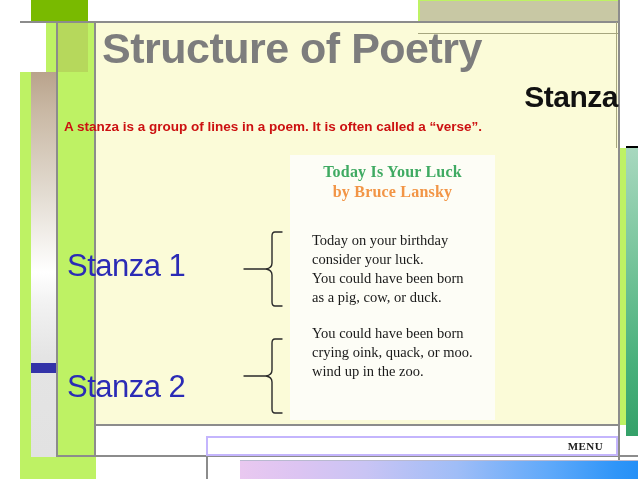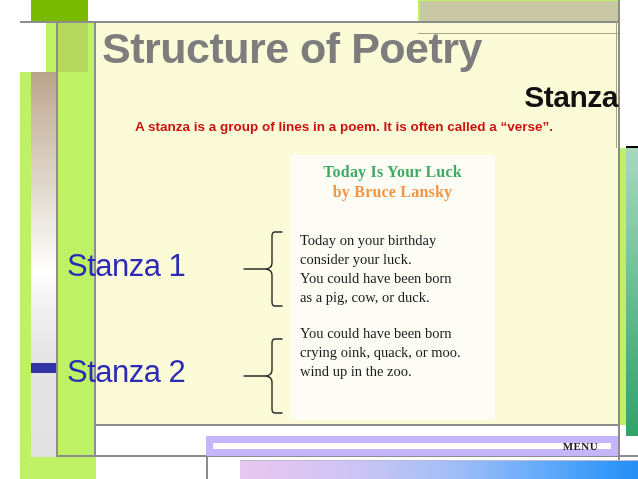--- a/index.html
+++ b/index.html
@@ -259,7 +259,6 @@
     left: 44px;
     top: 119px;
     width: 560px;
-    text-align: center;
     font-size: 13.5px;
     font-weight: bold;
     color: #cc1111;

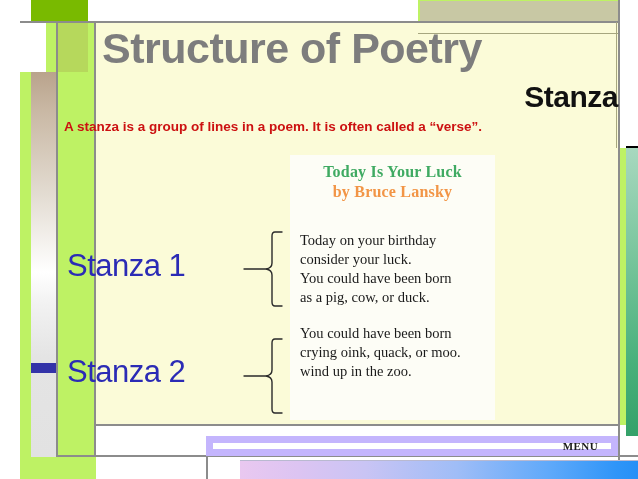--- a/index.html
+++ b/index.html
@@ -297,7 +297,7 @@
     font-size: 14.5px;
     color: #1a1a1a;
     line-height: 19px;
-    padding-left: 10px;
+    padding-left: 22px;
   }
   .poem-stanza.first { margin-top: 30px; }
   .poem-stanza.second { margin-top: 17px; }

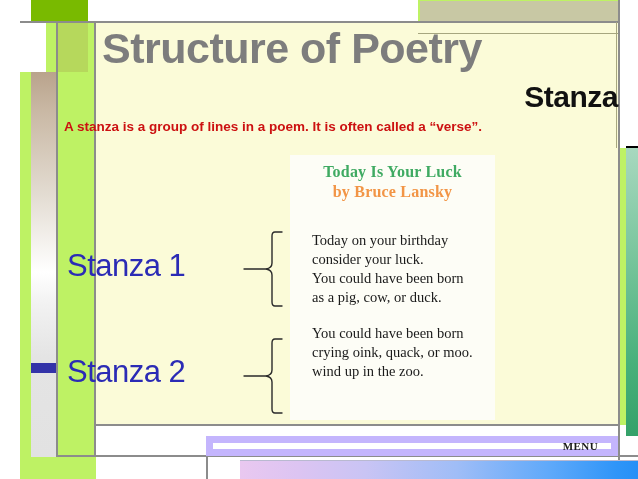--- a/index.html
+++ b/index.html
@@ -313,7 +313,7 @@
     white-space: nowrap;
   }
   .stanza-label.one  { left: 47px; top: 248px; }
-  .stanza-label.two  { left: 47px; top: 354px; }
+  .stanza-label.two  { left: 47px; top: 369px; }
 
   .brace {
     position: absolute;

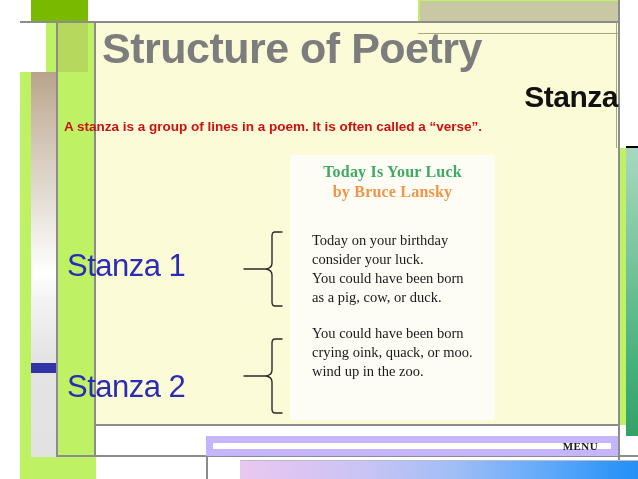--- a/index.html
+++ b/index.html
@@ -188,7 +188,7 @@
     top: 436px;
     width: 412px;
     height: 20px;
-    border: 7px solid #c4b5fd;
+    border: 2px solid #c4b5fd;
     box-sizing: border-box;
     background: #ffffff;
     display: flex;

